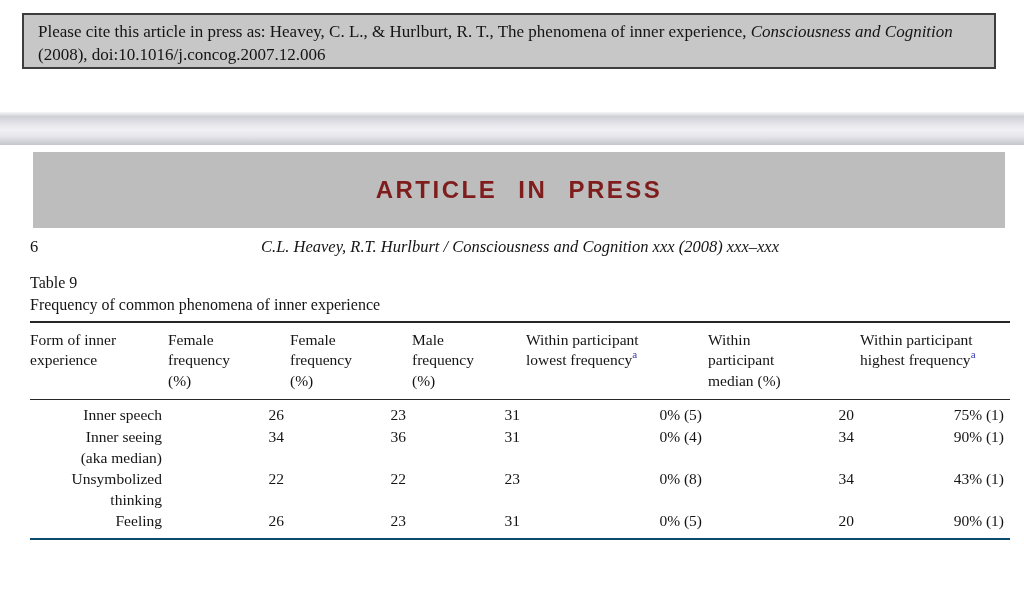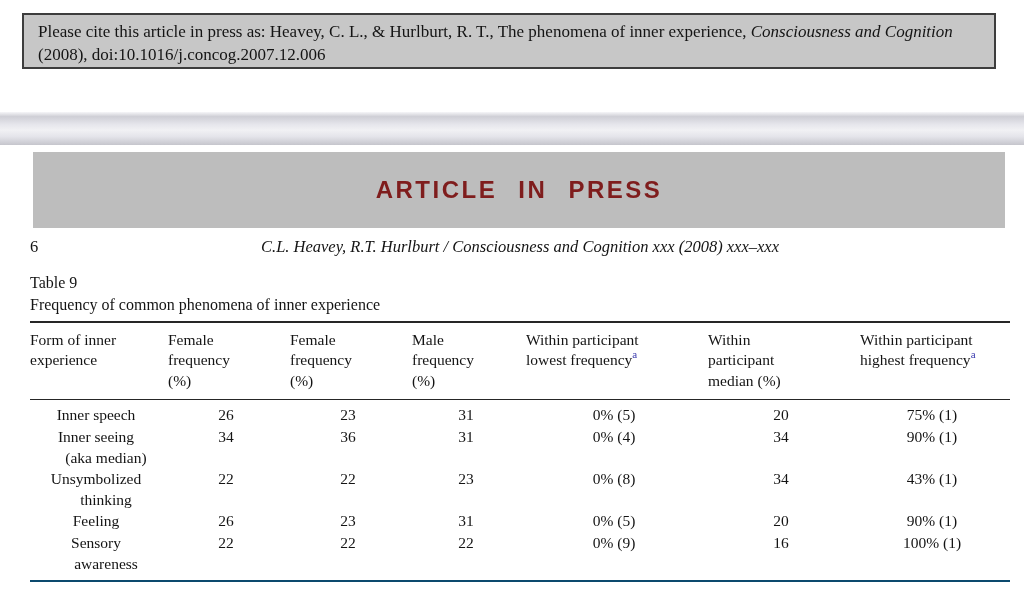--- a/index.html
+++ b/index.html
@@ -77,7 +77,7 @@
     border-bottom: 1px solid #262626;
   }
   table.data td {
-    vertical-align: top; text-align: center;
+    vertical-align: top; text-align: right;
     padding: 1px 6px 0 0; line-height: 1.33;
   }
   table.data tbody tr:first-child td { padding-top: 5px; }

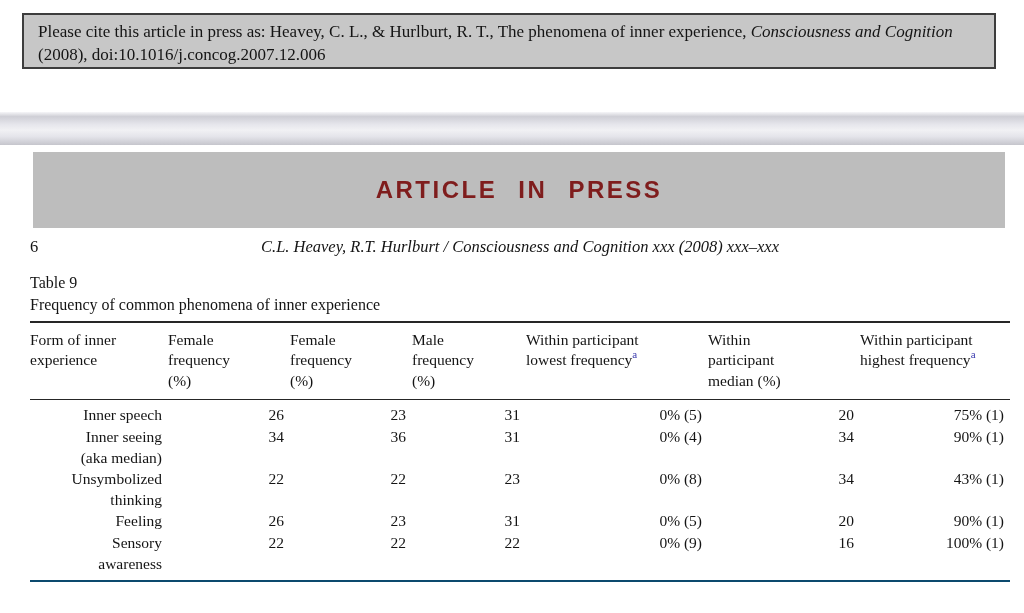--- a/index.html
+++ b/index.html
@@ -214,18 +214,6 @@
         <td>20</td>
         <td>90% (1)</td>
       </tr>
-      <tr>
-        <td>
-          <span>Sensory</span><br>
-          <span class="wrap-indent">awareness</span>
-        </td>
-        <td>22</td>
-        <td>22</td>
-        <td>22</td>
-        <td>0% (9)</td>
-        <td>16</td>
-        <td>100% (1)</td>
-      </tr>
     </tbody>
   </table>
 

